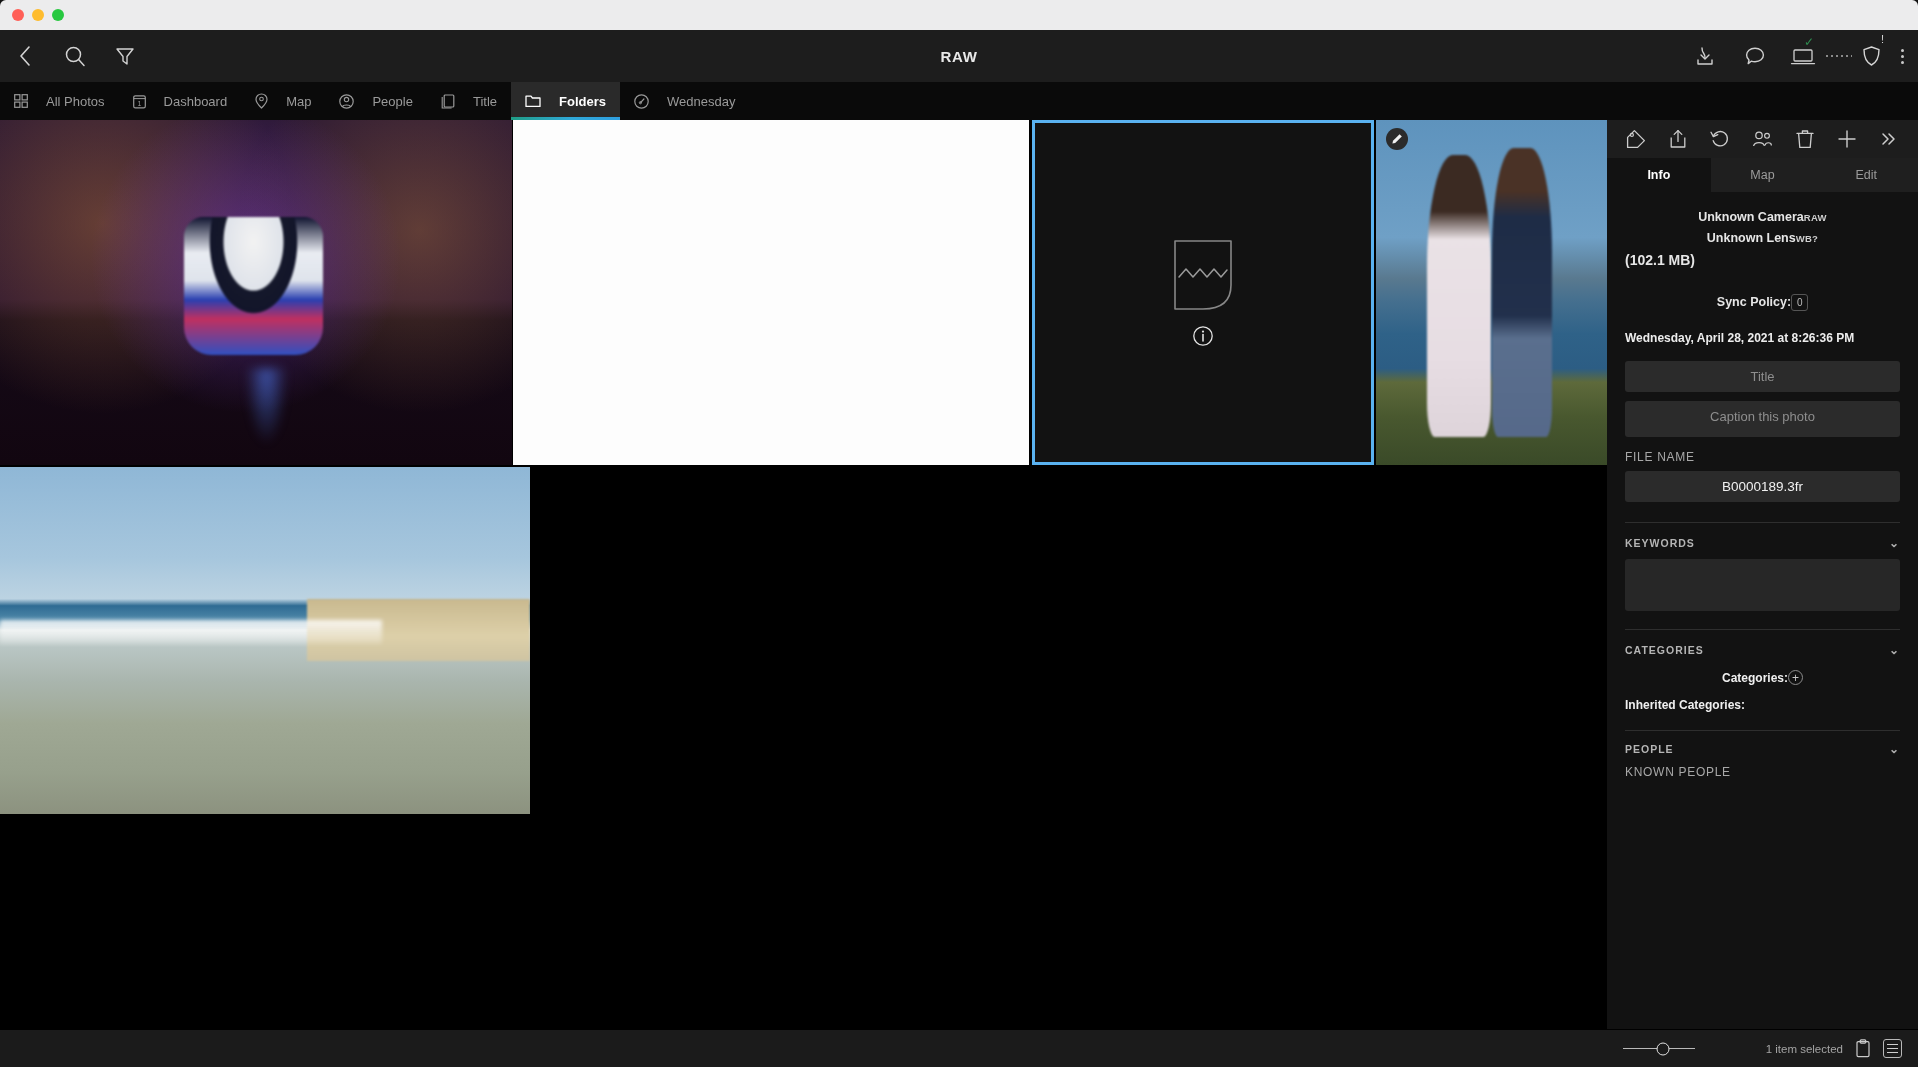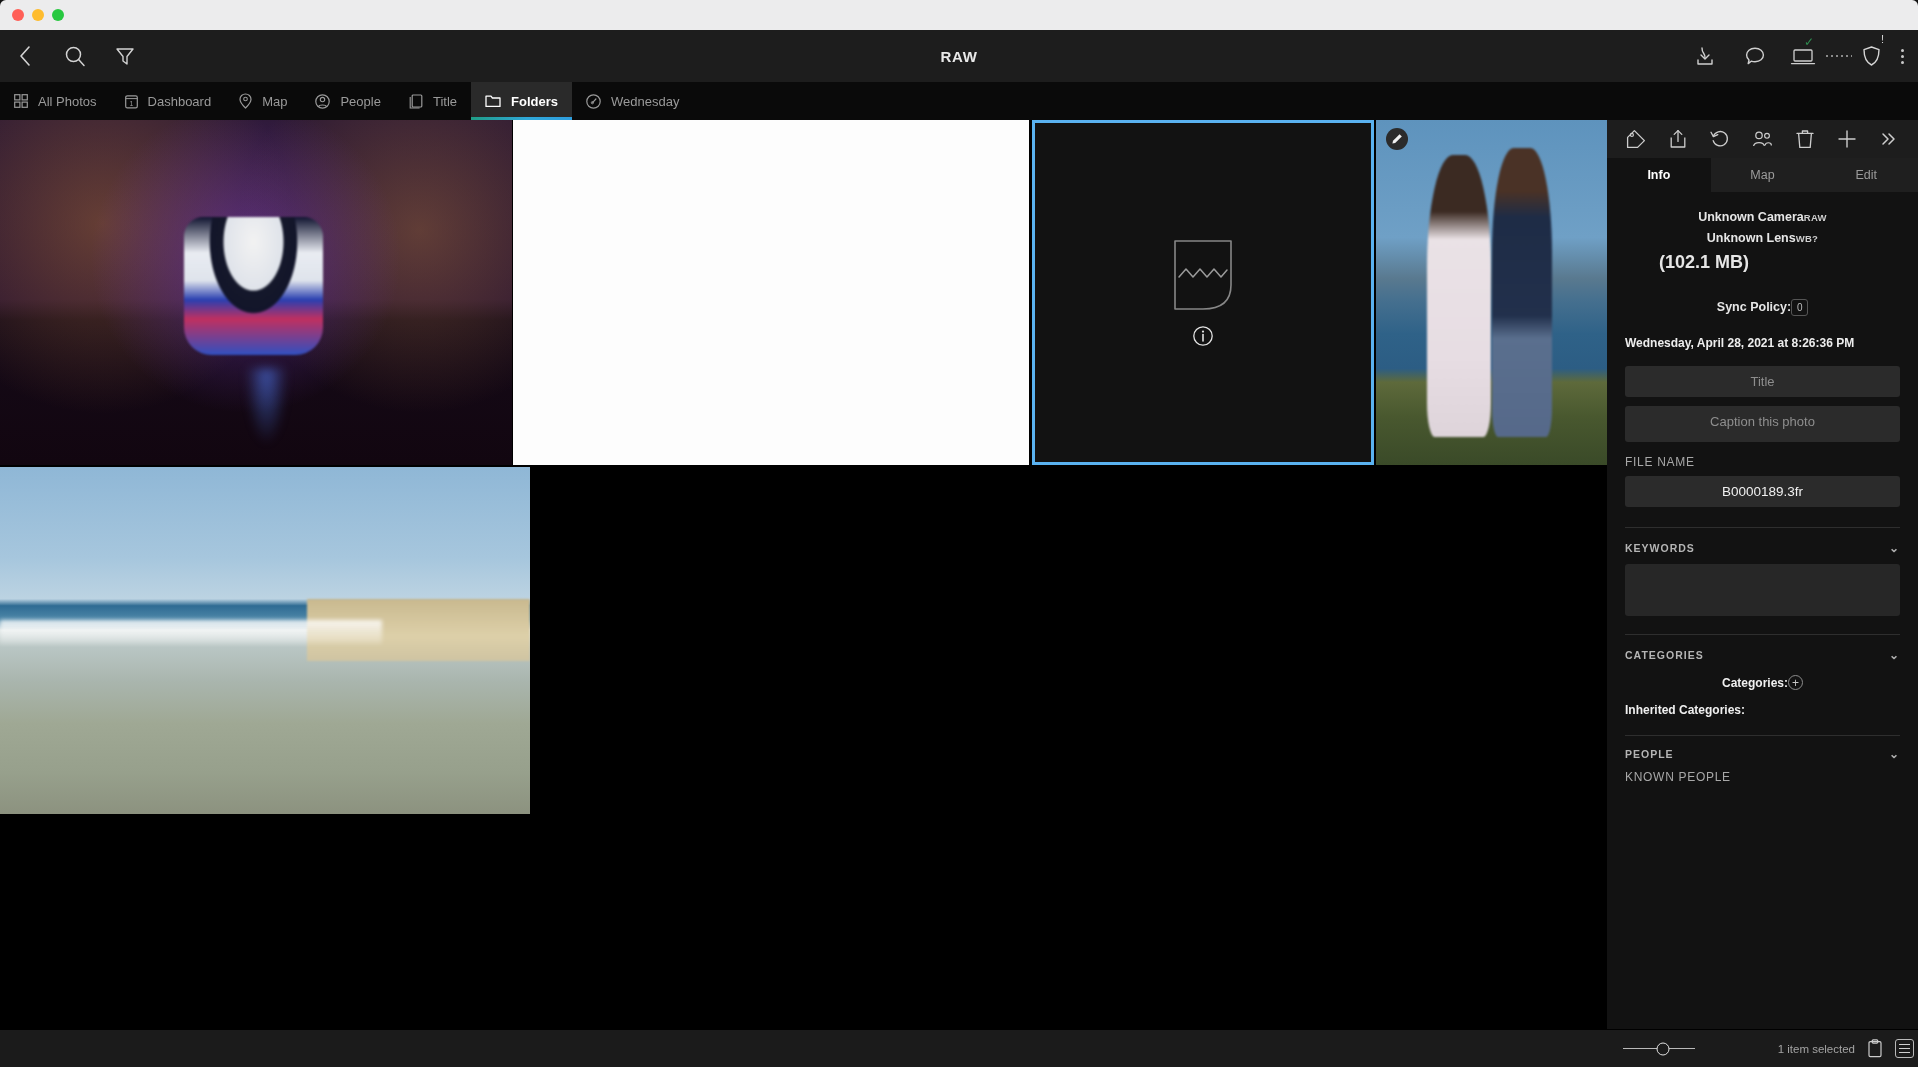--- a/index.html
+++ b/index.html
@@ -79,7 +79,7 @@
     display: flex; align-items: stretch;
   }
   .nav-item {
-    display: flex; align-items: center; gap: 10px;
+    display: flex; align-items: center; gap: 18px;
     padding: 0 14px;
     color: #9a9a9a; font-size: 13px;
     cursor: pointer; position: relative;

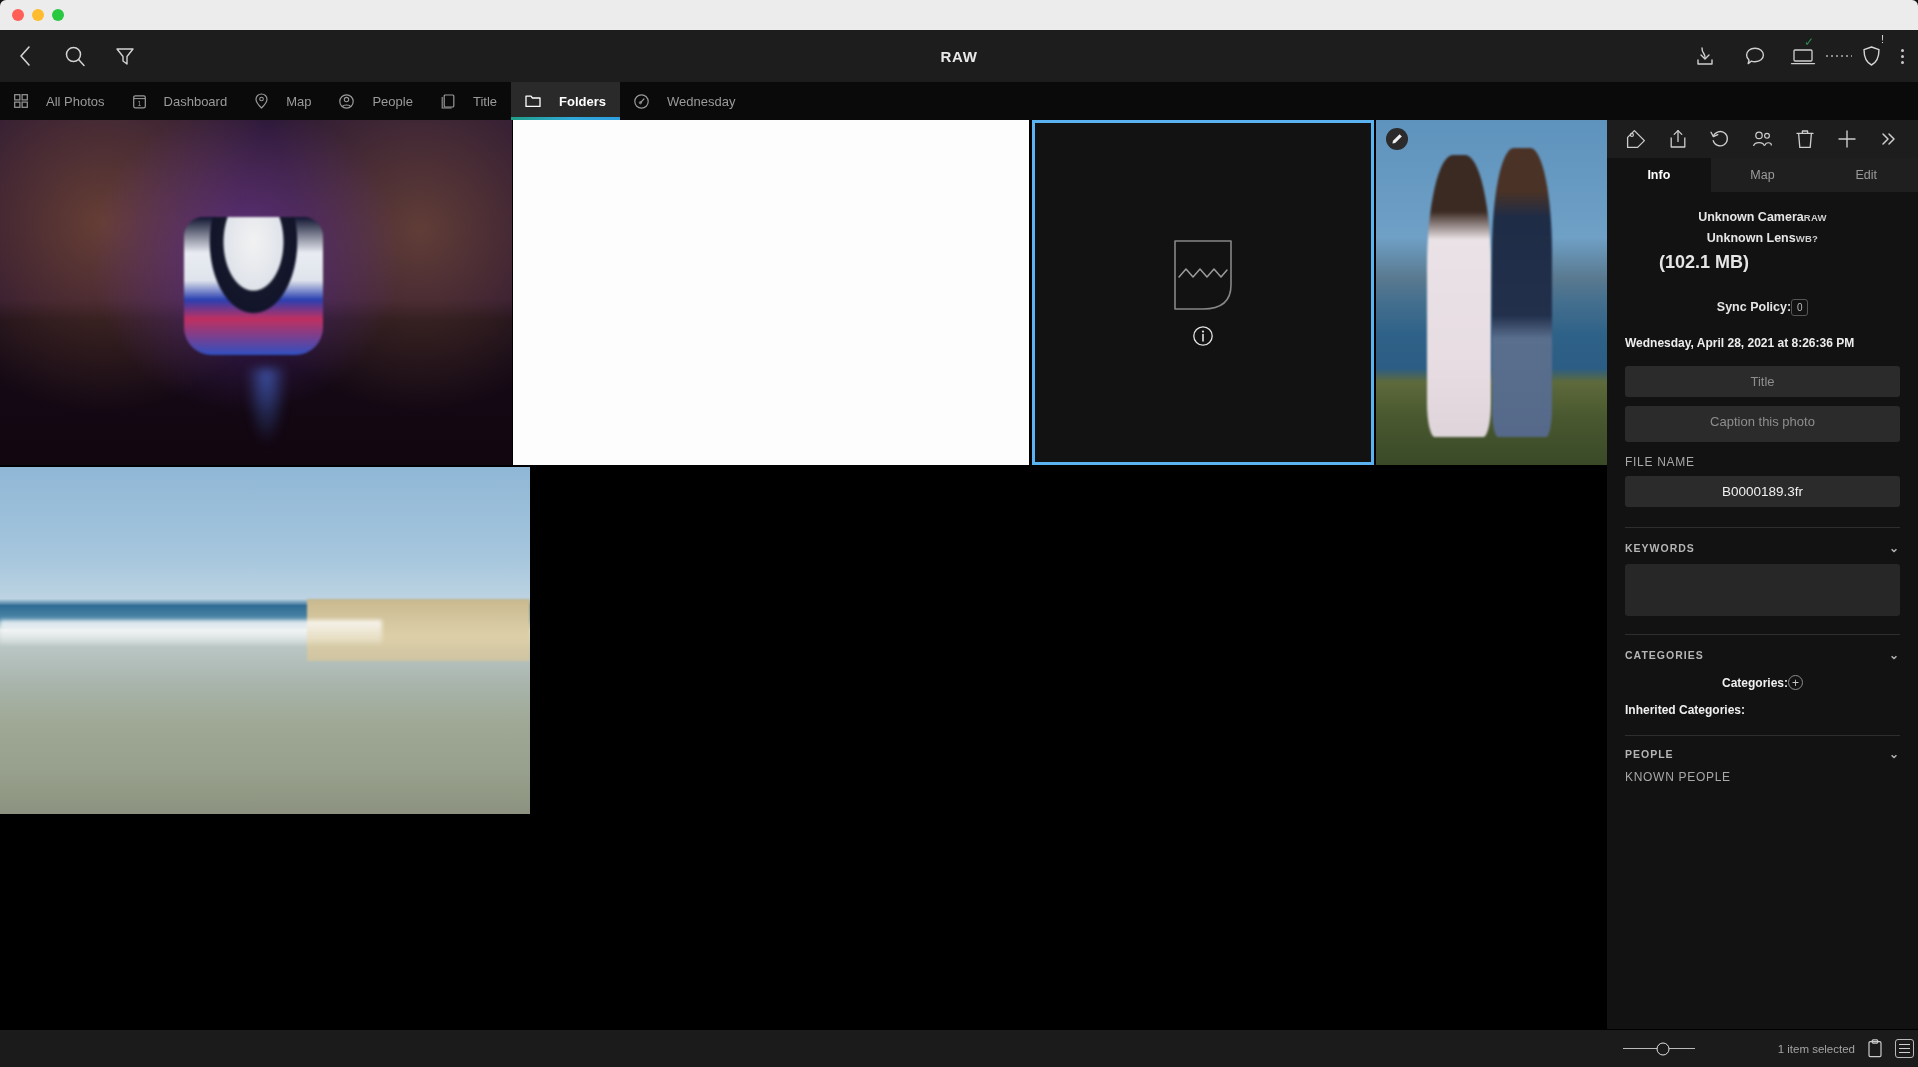--- a/index.html
+++ b/index.html
@@ -221,7 +221,7 @@
   .meta-row { display:flex; align-items:baseline; justify-content:center; }
   .meta-main { color:#e6e6e6; font-size:12.5px; font-weight:bold; }
   .meta-tag { color:#cfcfcf; font-size:9.5px; font-weight:bold; letter-spacing:.3px; }
-  .meta-size { color:#e6e6e6; font-size:18px; font-weight:bold;margin-left:34px; }
+  .meta-size { color:#e6e6e6; font-size:14px; font-weight:bold; }
 
   .badge-box {
     min-width:17px; height:17px; padding:0 4px;

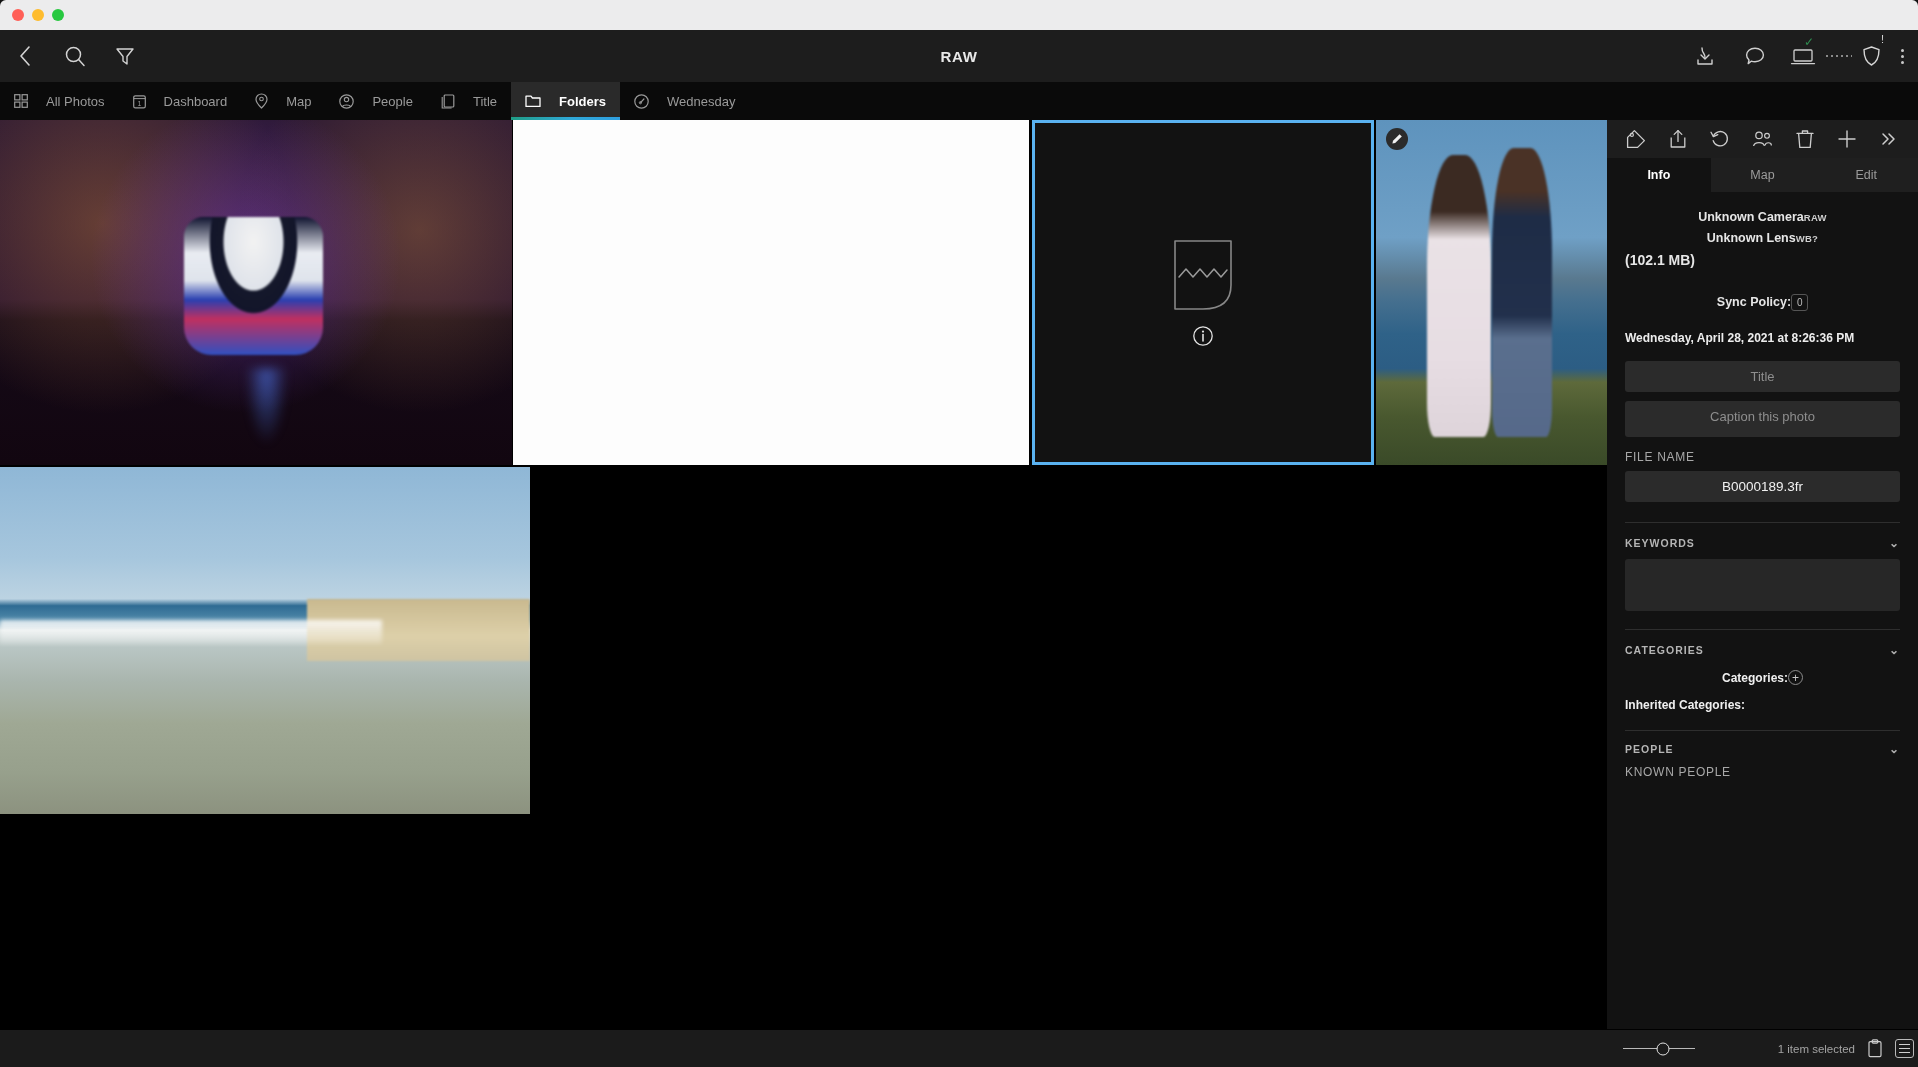--- a/index.html
+++ b/index.html
@@ -279,7 +279,7 @@
   .sb-right {
     flex: 0 0 311px; height:100%;
     display:flex; align-items:center; gap:12px;
-    padding: 0 4px 0 16px;
+    padding: 0 16px 0 16px;
     background:#1b1b1b;
   }
   .slider { position:relative; width:72px; height:14px; display:flex; align-items:center; }

